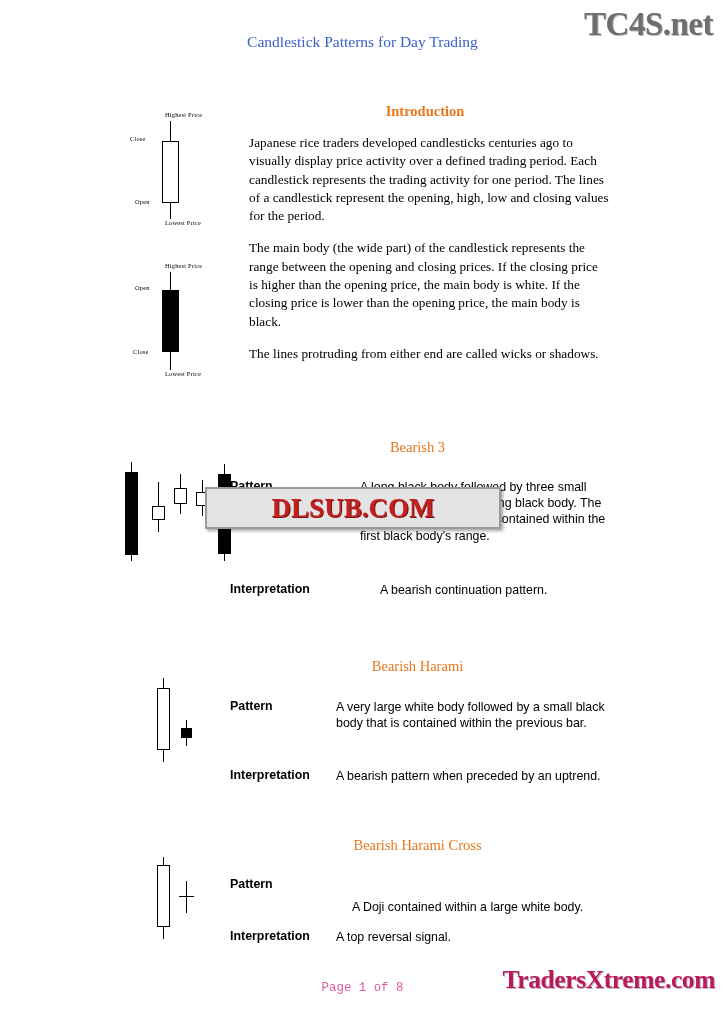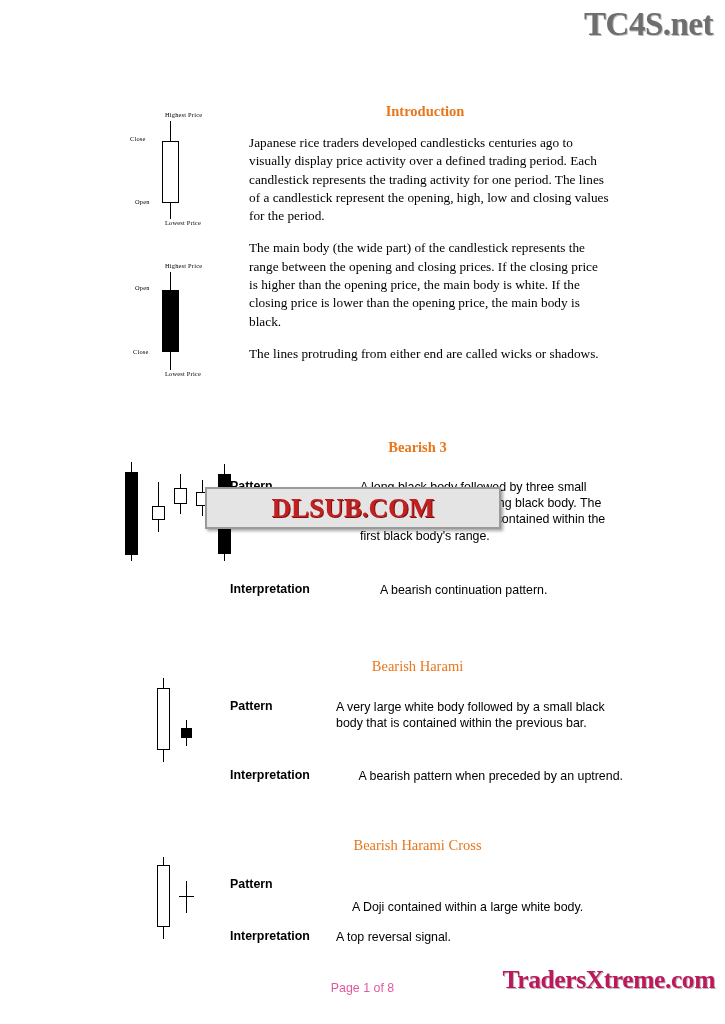--- a/index.html
+++ b/index.html
@@ -178,6 +178,7 @@
 
 <div class="page">
 
+  <div class="doc-title">Candlestick Patterns for Day Trading</div>
   <div class="watermark-tc4s">TC4S.net</div>
 
   <div class="sec-head intro">Introduction</div>

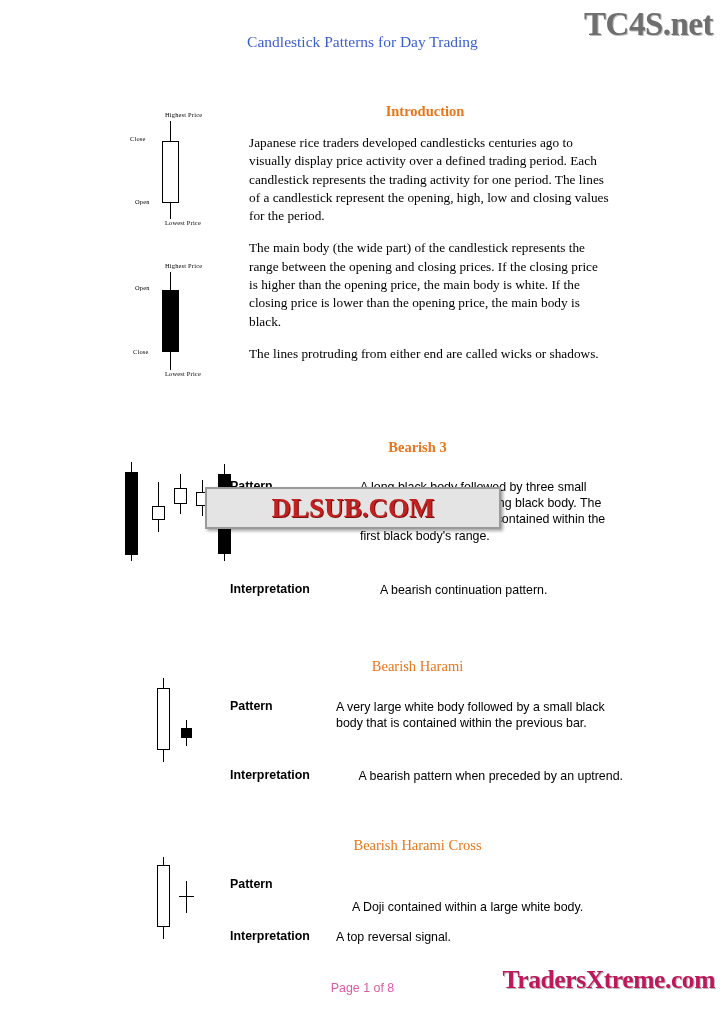--- a/index.html
+++ b/index.html
@@ -52,7 +52,7 @@
     font-size: 14.5px;
   }
   .sec-head.intro { left: 240px; top: 103px; width: 370px; }
-  .sec-head.b3    { left: 240px; top: 439px; width: 355px; font-weight: bold; }
+  .sec-head.b3    { left: 240px; top: 439px; width: 355px; font-weight: normal; }
   .sec-head.bh    { left: 240px; top: 658px; width: 355px; font-weight: normal; }
   .sec-head.bhc   { left: 240px; top: 837px; width: 355px; font-weight: normal; }
 

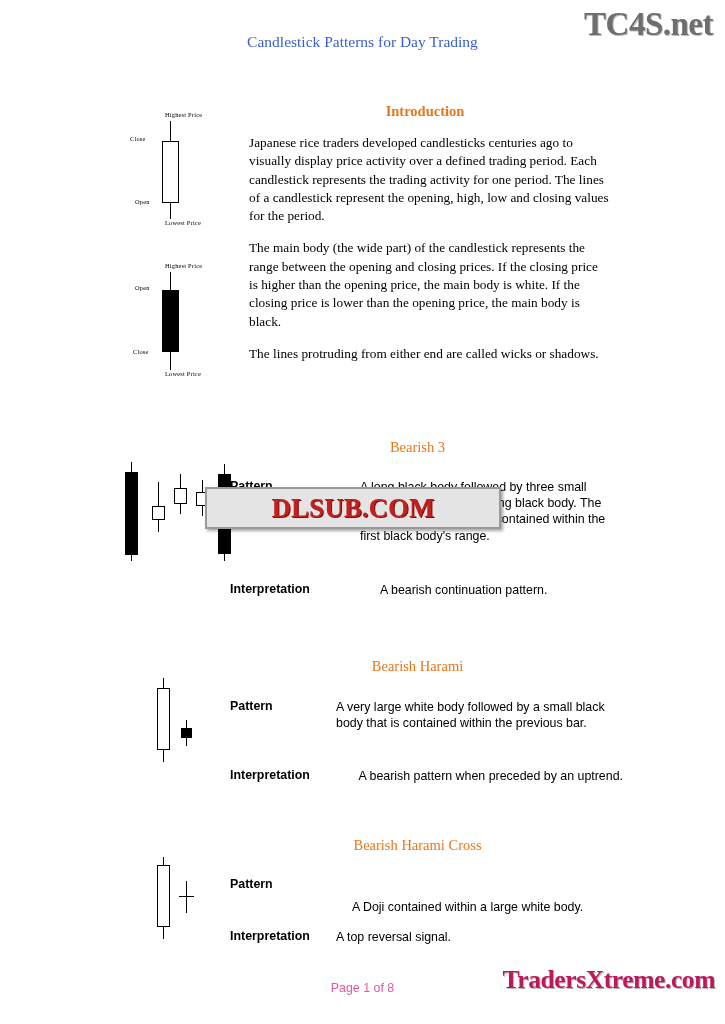--- a/index.html
+++ b/index.html
@@ -95,7 +95,7 @@
   .bh-pattern-label { left: 230px; top: 699px; }
   .bh-pattern-text  { left: 336px; top: 699px; width: 270px; }
   .bh-interp-label  { left: 230px; top: 768px; }
-  .bh-interp-text   { left: 353px; top: 768px; width: 270px; text-align: right; }
+  .bh-interp-text   { left: 336px; top: 768px; width: 270px; }
 
   
   .bhc-pattern-label { left: 230px; top: 877px; }

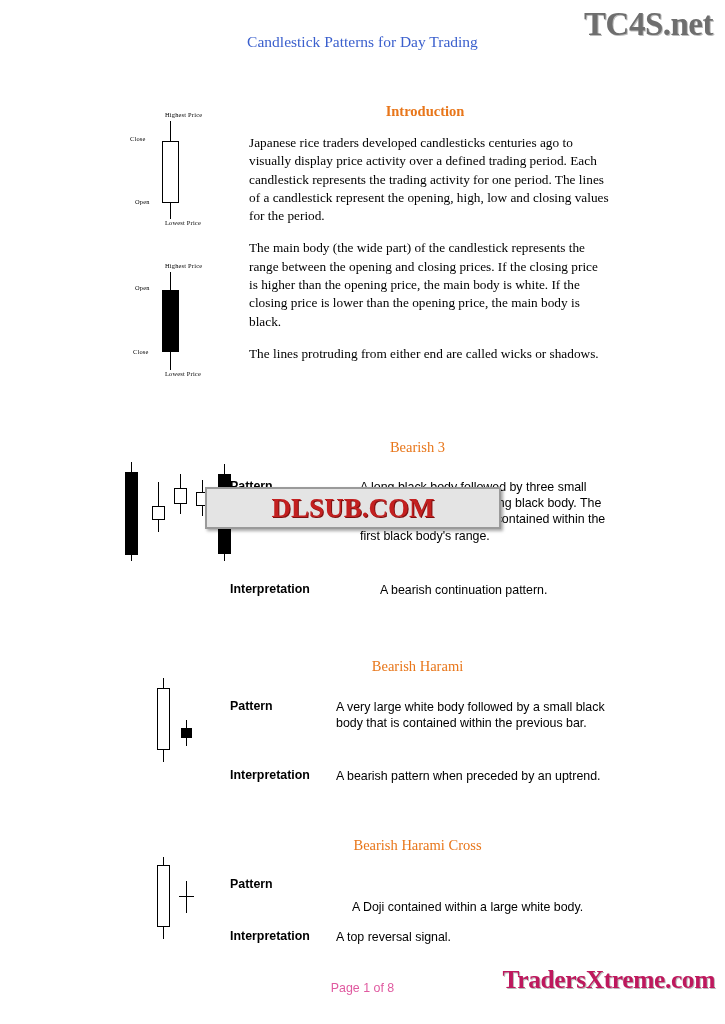--- a/index.html
+++ b/index.html
@@ -158,7 +158,7 @@
     left: 0; top: 981px;
     width: 725px;
     text-align: center;
-    font-family: Liberation Sans, sans-serif;
+    font-family: Liberation Mono, monospace;
     font-size: 12.4px;
     color: #e05aa0;
   }

